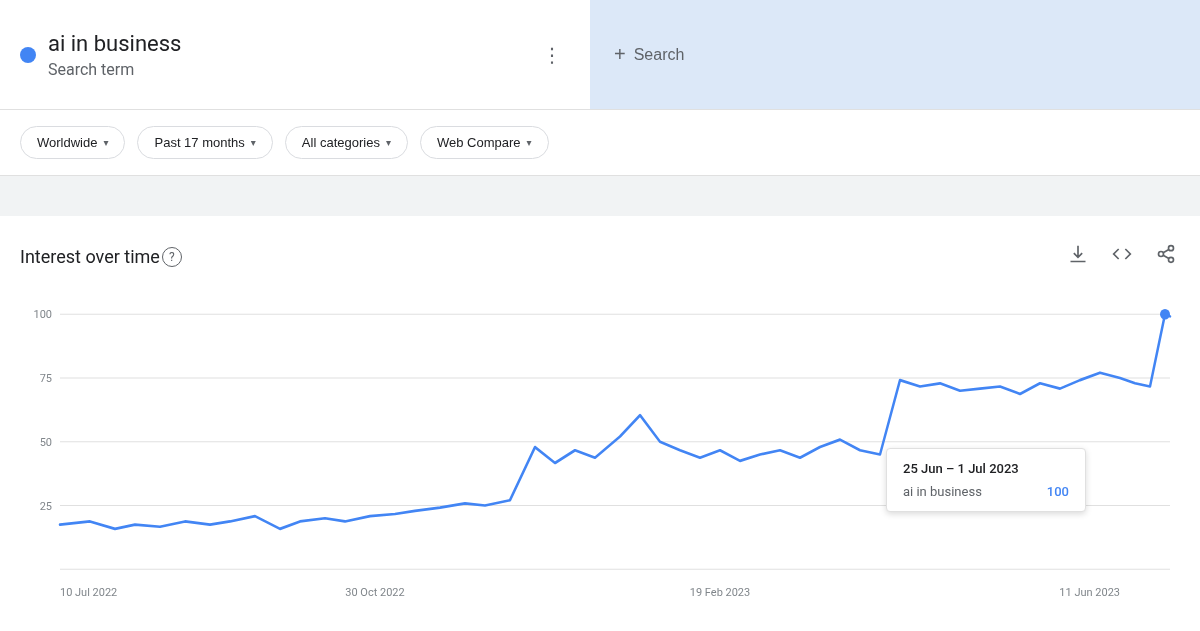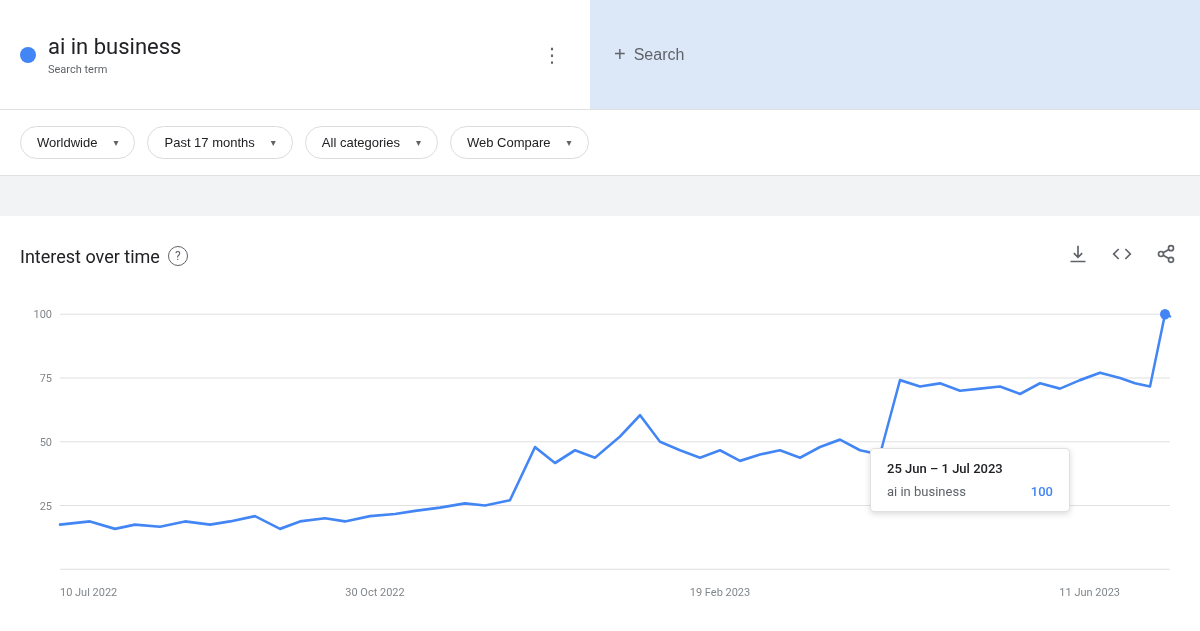--- a/index.html
+++ b/index.html
@@ -44,7 +44,7 @@
     }
 
     .search-term-text p {
-      font-size: 11px;
+      font-size: 16px;
       color: #5f6368;
       margin-top: 2px;
     }

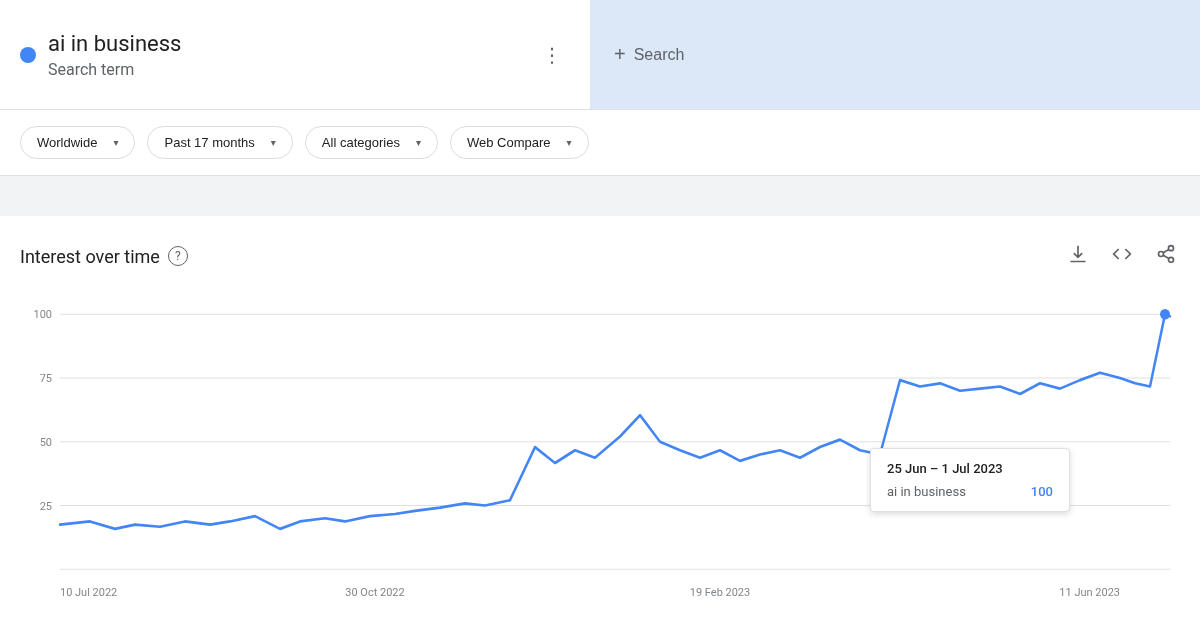--- a/index.html
+++ b/index.html
@@ -99,7 +99,7 @@
     .filter-btn {
       display: flex;
       align-items: center;
-      gap: 16px;
+      gap: 6px;
       border: 1px solid #dadce0;
       border-radius: 20px;
       padding: 8px 16px;

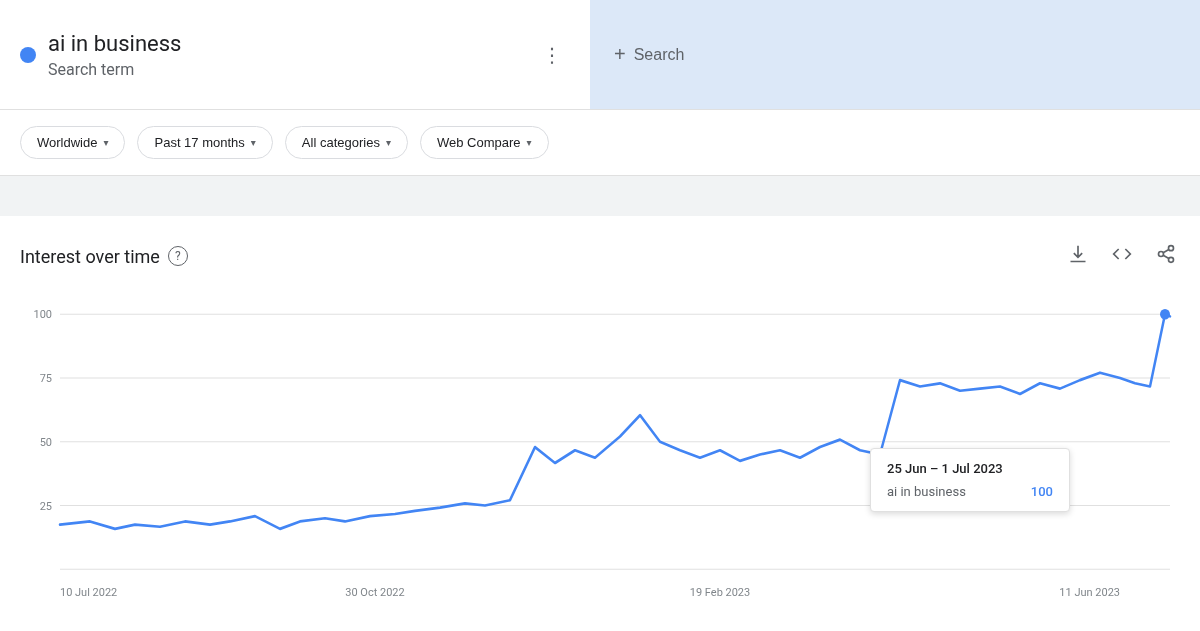--- a/index.html
+++ b/index.html
@@ -134,8 +134,8 @@
 
     .chart-title-area {
       display: flex;
-      align-items: flex-start;
-      gap: 8px;
+      align-items: flex-end;
+      gap: 2px;
     }
 
     .chart-title {

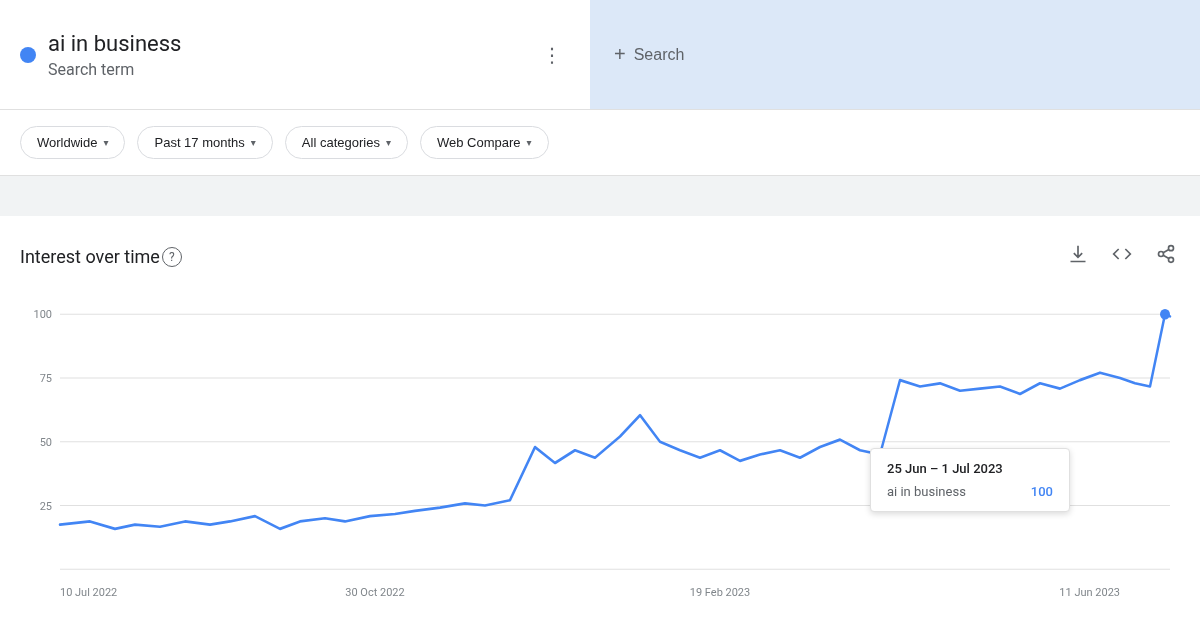--- a/index.html
+++ b/index.html
@@ -185,7 +185,7 @@
 
     .tooltip-box {
       position: absolute;
-      right: 110px;
+      right: 94px;
       top: 155px;
       background: #fff;
       border: 1px solid #e0e0e0;

